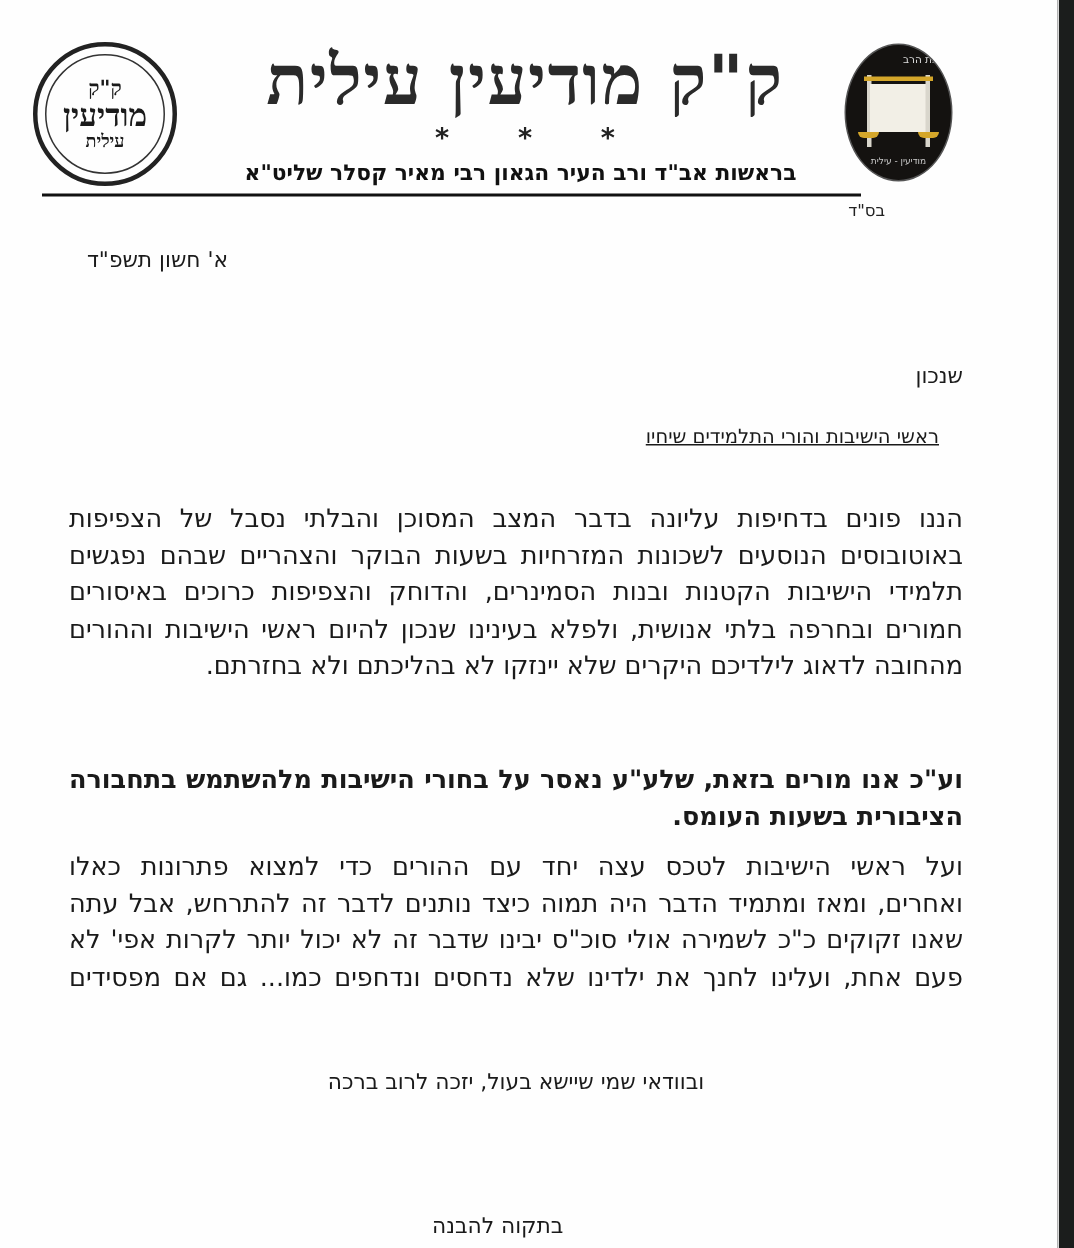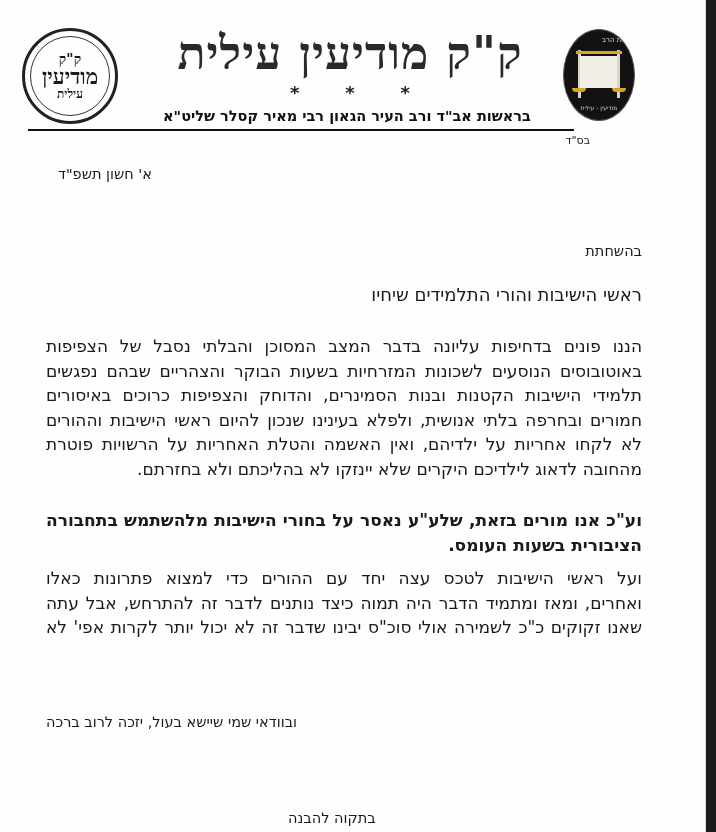--- a/index.html
+++ b/index.html
@@ -113,7 +113,7 @@
   <div class="bsd">בס"ד</div>
 
   <div class="date">א' חשון תשפ"ד</div>
-  <div class="to">בהשחתת</div>
+  <div class="to">שנכון</div>
   <div class="recipients">ראשי הישיבות והורי התלמידים שיחיו</div>
 
   <div class="para p1">

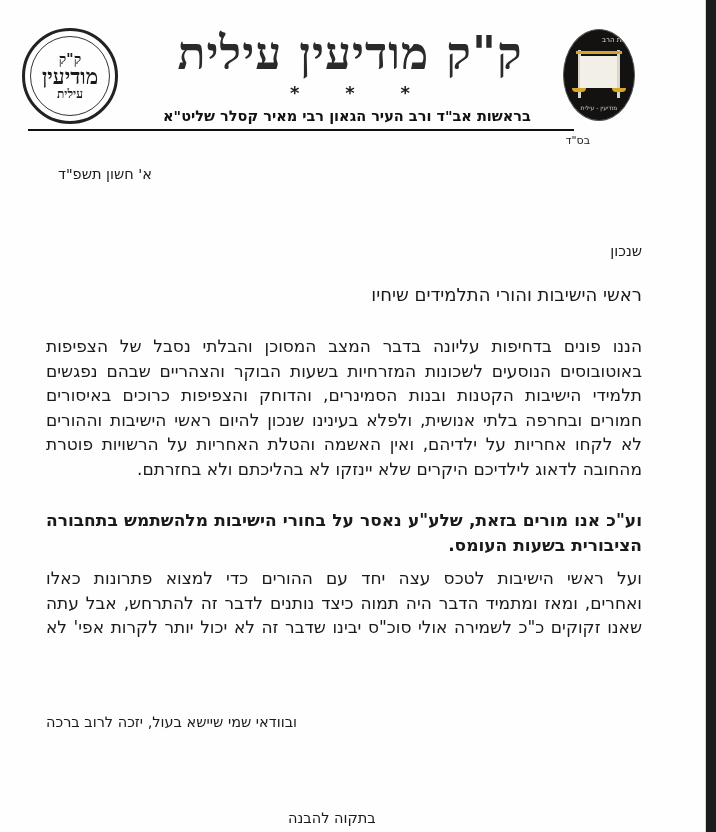--- a/index.html
+++ b/index.html
@@ -61,7 +61,7 @@
     
     .date { position: absolute; left: 58px; top: 166px; font-size: 14.5px; color: #1a1a1a; direction: rtl; }
     .to { position: absolute; right: 64px; top: 243px; font-size: 14.5px; direction: rtl; }
-    .recipients { position: absolute; right: 64px; top: 284px; font-size: 18px; direction: rtl; }
+    .recipients { position: absolute; right: 80px; top: 284px; font-size: 13px; direction: rtl; text-decoration: underline; }
 
     .para {
       position: absolute; left: 46px; width: 596px; right: auto;

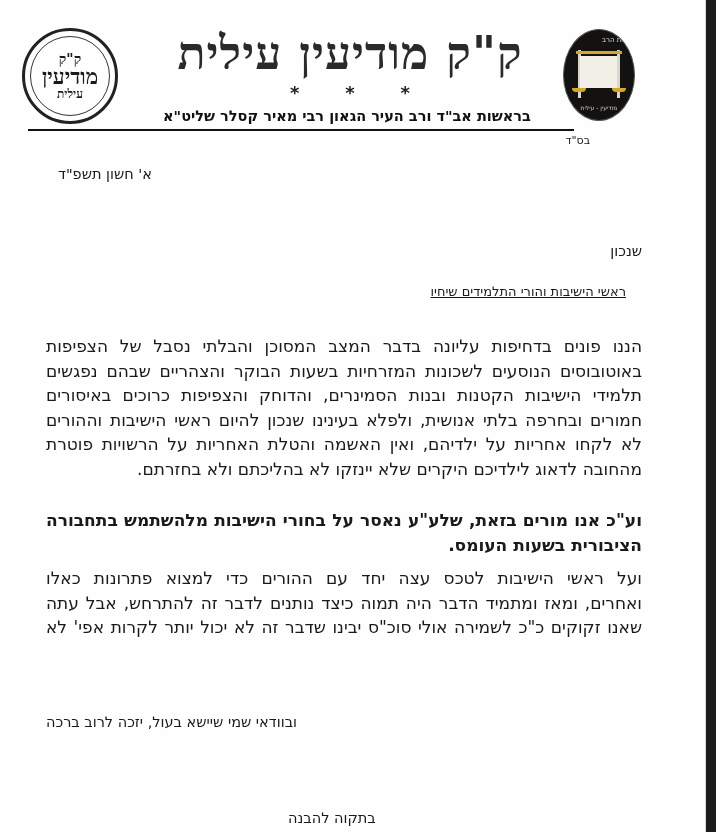--- a/index.html
+++ b/index.html
@@ -121,7 +121,6 @@
     <span class="line">באוטובוסים הנוסעים לשכונות המזרחיות בשעות הבוקר והצהריים שבהם נפגשים</span>
     <span class="line">תלמידי הישיבות הקטנות ובנות הסמינרים, והדוחק והצפיפות כרוכים באיסורים</span>
     <span class="line">חמורים ובחרפה בלתי אנושית, ולפלא בעינינו שנכון להיום ראשי הישיבות וההורים</span>
-    <span class="line">לא לקחו אחריות על ילדיהם, ואין האשמה והטלת האחריות על הרשויות פוטרת</span>
     <span class="line last">מהחובה לדאוג לילדיכם היקרים שלא יינזקו לא בהליכתם ולא בחזרתם.</span>
   </div>
 

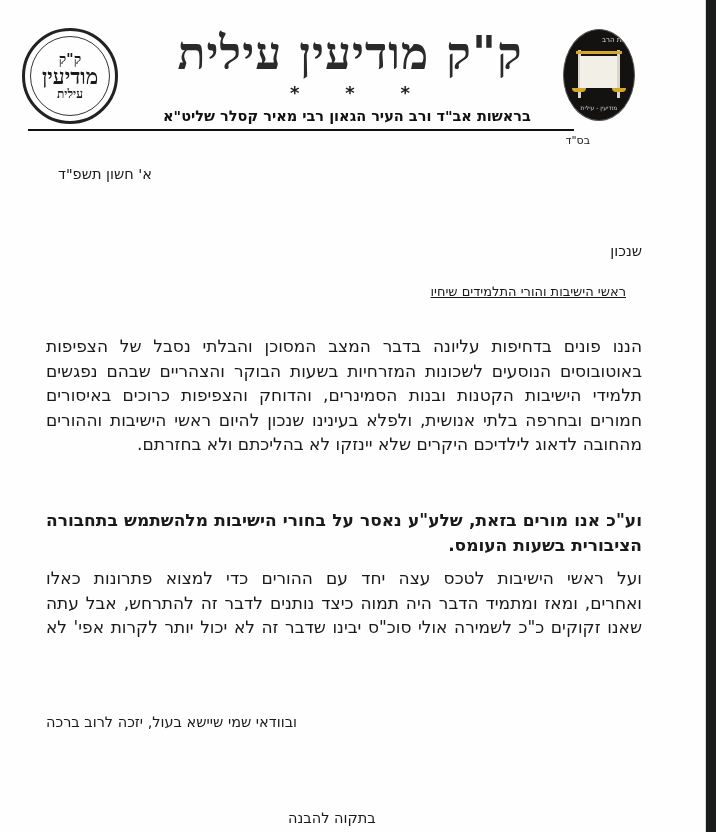--- a/index.html
+++ b/index.html
@@ -133,6 +133,7 @@
     <span class="line">ועל ראשי הישיבות לטכס עצה יחד עם ההורים כדי למצוא פתרונות כאלו</span>
     <span class="line">ואחרים, ומאז ומתמיד הדבר היה תמוה כיצד נותנים לדבר זה להתרחש, אבל עתה</span>
     <span class="line">שאנו זקוקים כ"כ לשמירה אולי סוכ"ס יבינו שדבר זה לא יכול יותר לקרות אפי' לא</span>
+    <span class="line">פעם אחת, ועלינו לחנך את ילדינו שלא נדחסים ונדחפים כמו... גם אם מפסידים</span>
   </div>
 
   <div class="closing-line">ובוודאי שמי שיישא בעול, יזכה לרוב ברכה</div>

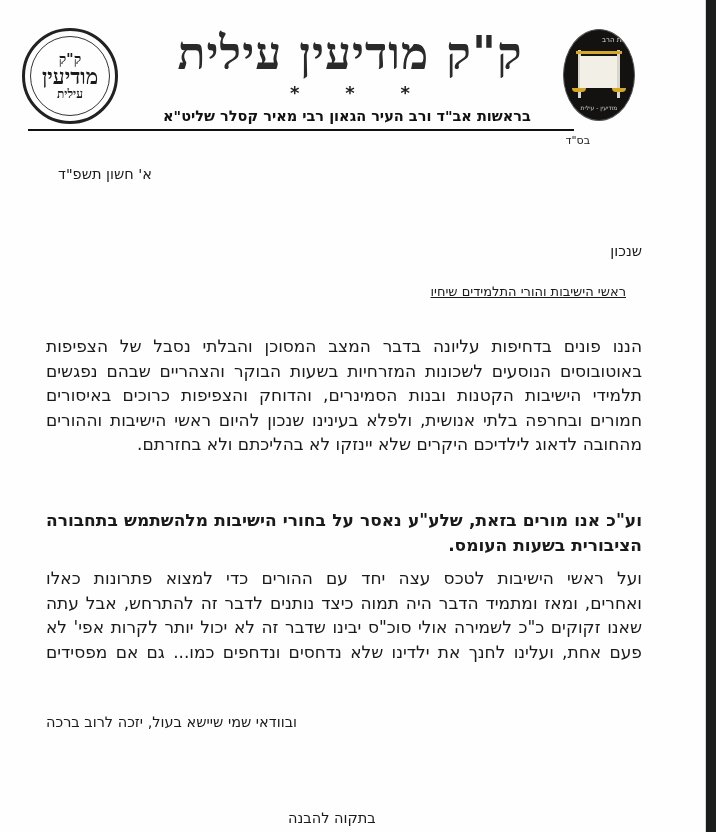--- a/index.html
+++ b/index.html
@@ -71,7 +71,7 @@
     .p1 { top: 334px; }
     .p2 { top: 508px; font-weight: bold; }
     .p3 { top: 566px; }
-    .closing-line { position: absolute; left: 46px; width: 596px; top: 714px; text-align: left; font-size: 14.5px; direction: rtl; }
+    .closing-line { position: absolute; left: 46px; width: 596px; top: 714px; text-align: center; font-size: 14.5px; direction: rtl; }
     .signoff { position: absolute; left: 288px; top: 810px; font-size: 14.5px; direction: rtl; }
     .line { display: block; white-space: nowrap; text-align: justify; text-align-last: justify; }
     .line.last { text-align-last: right; }

